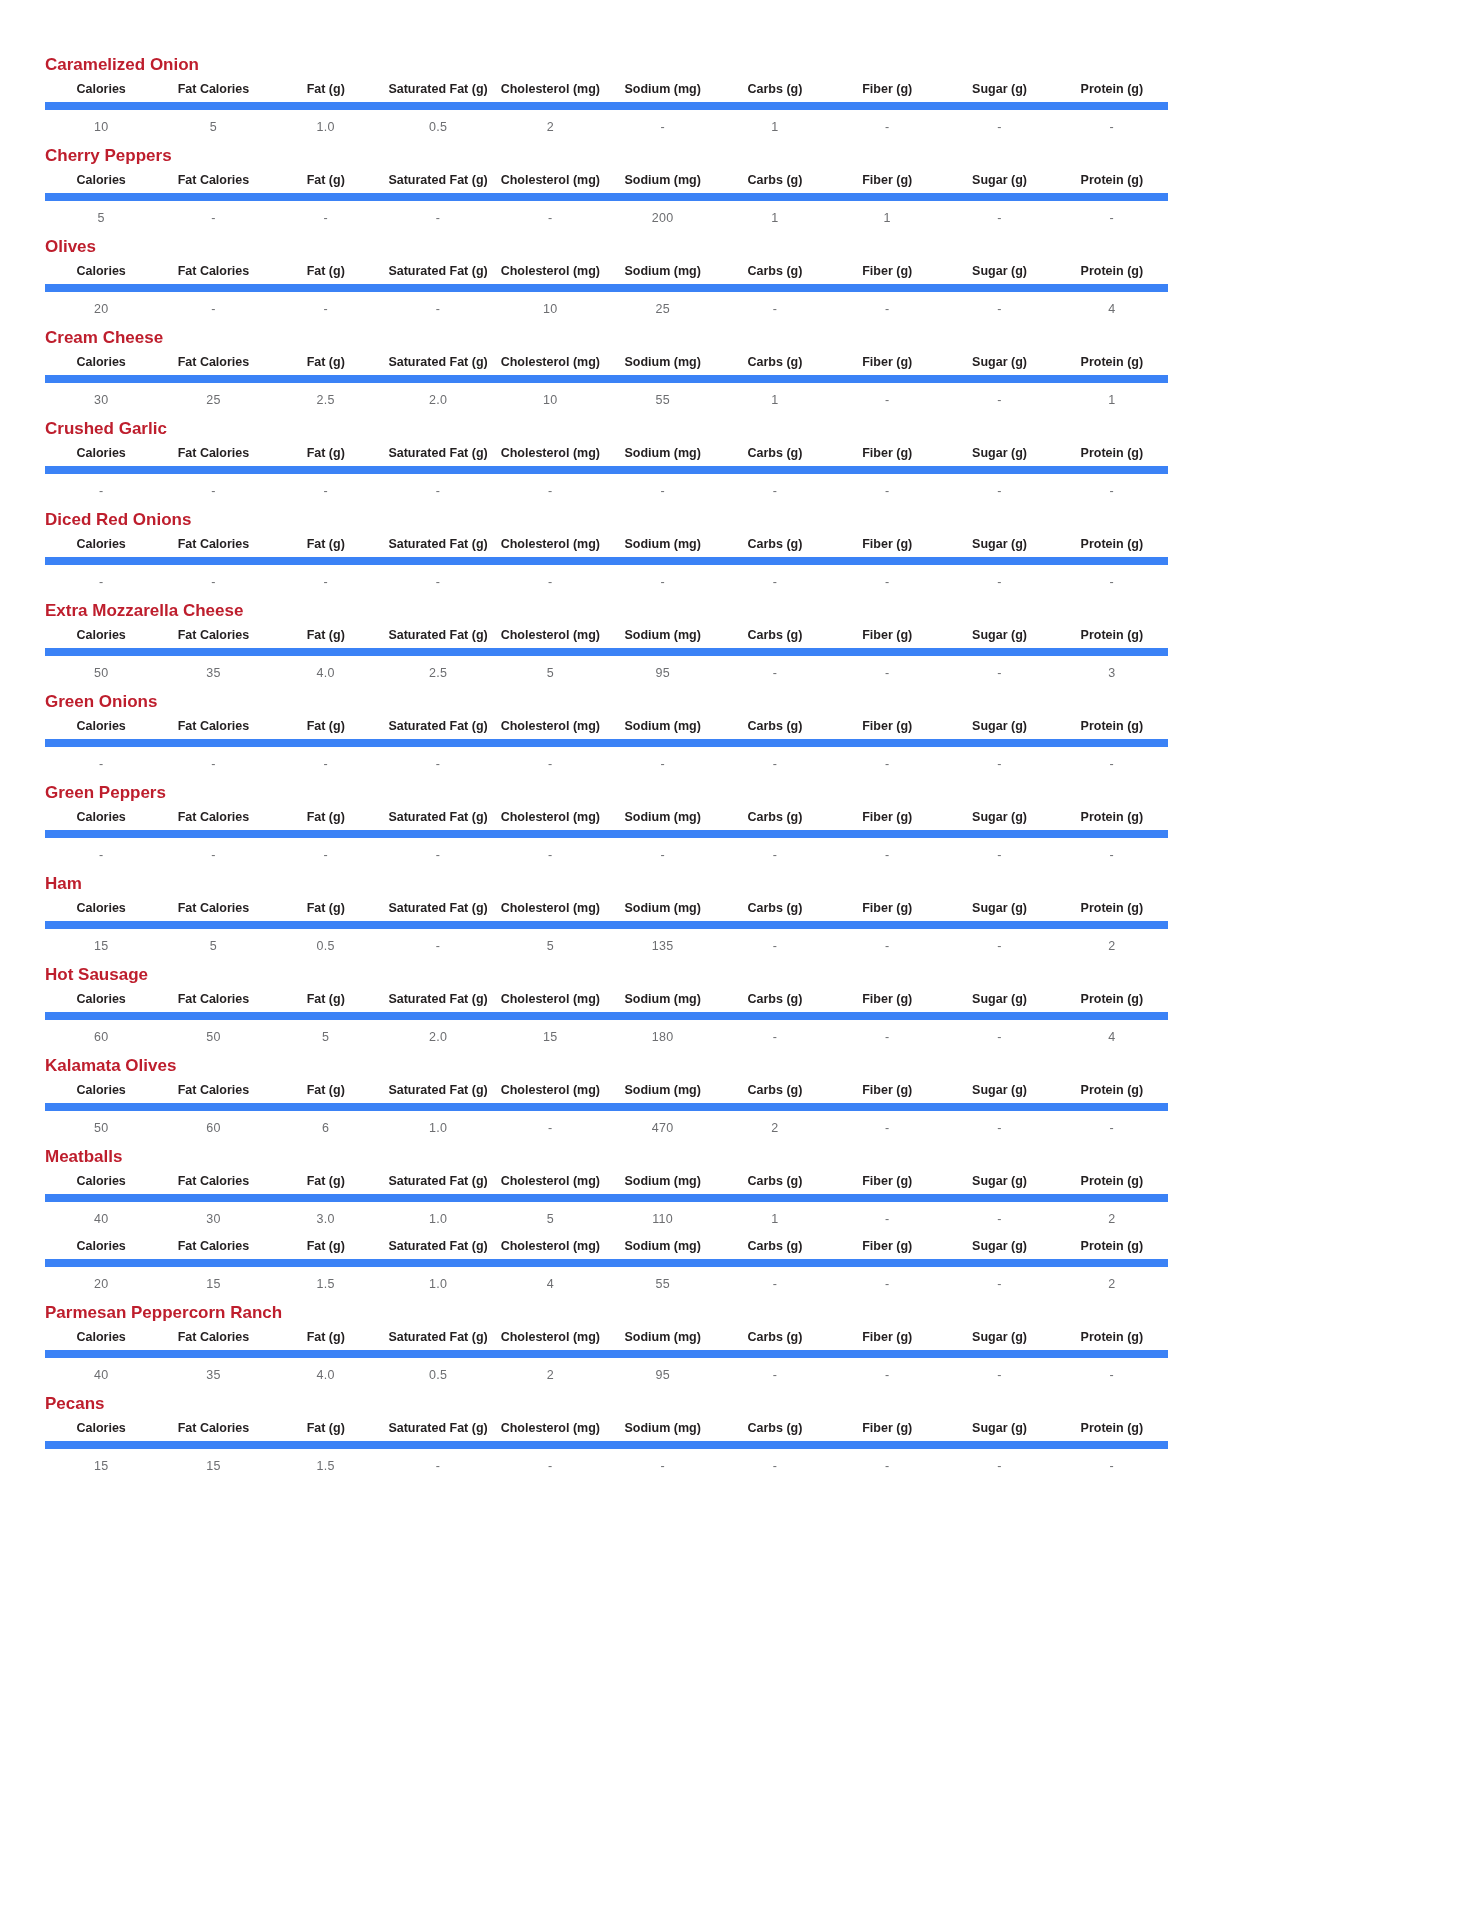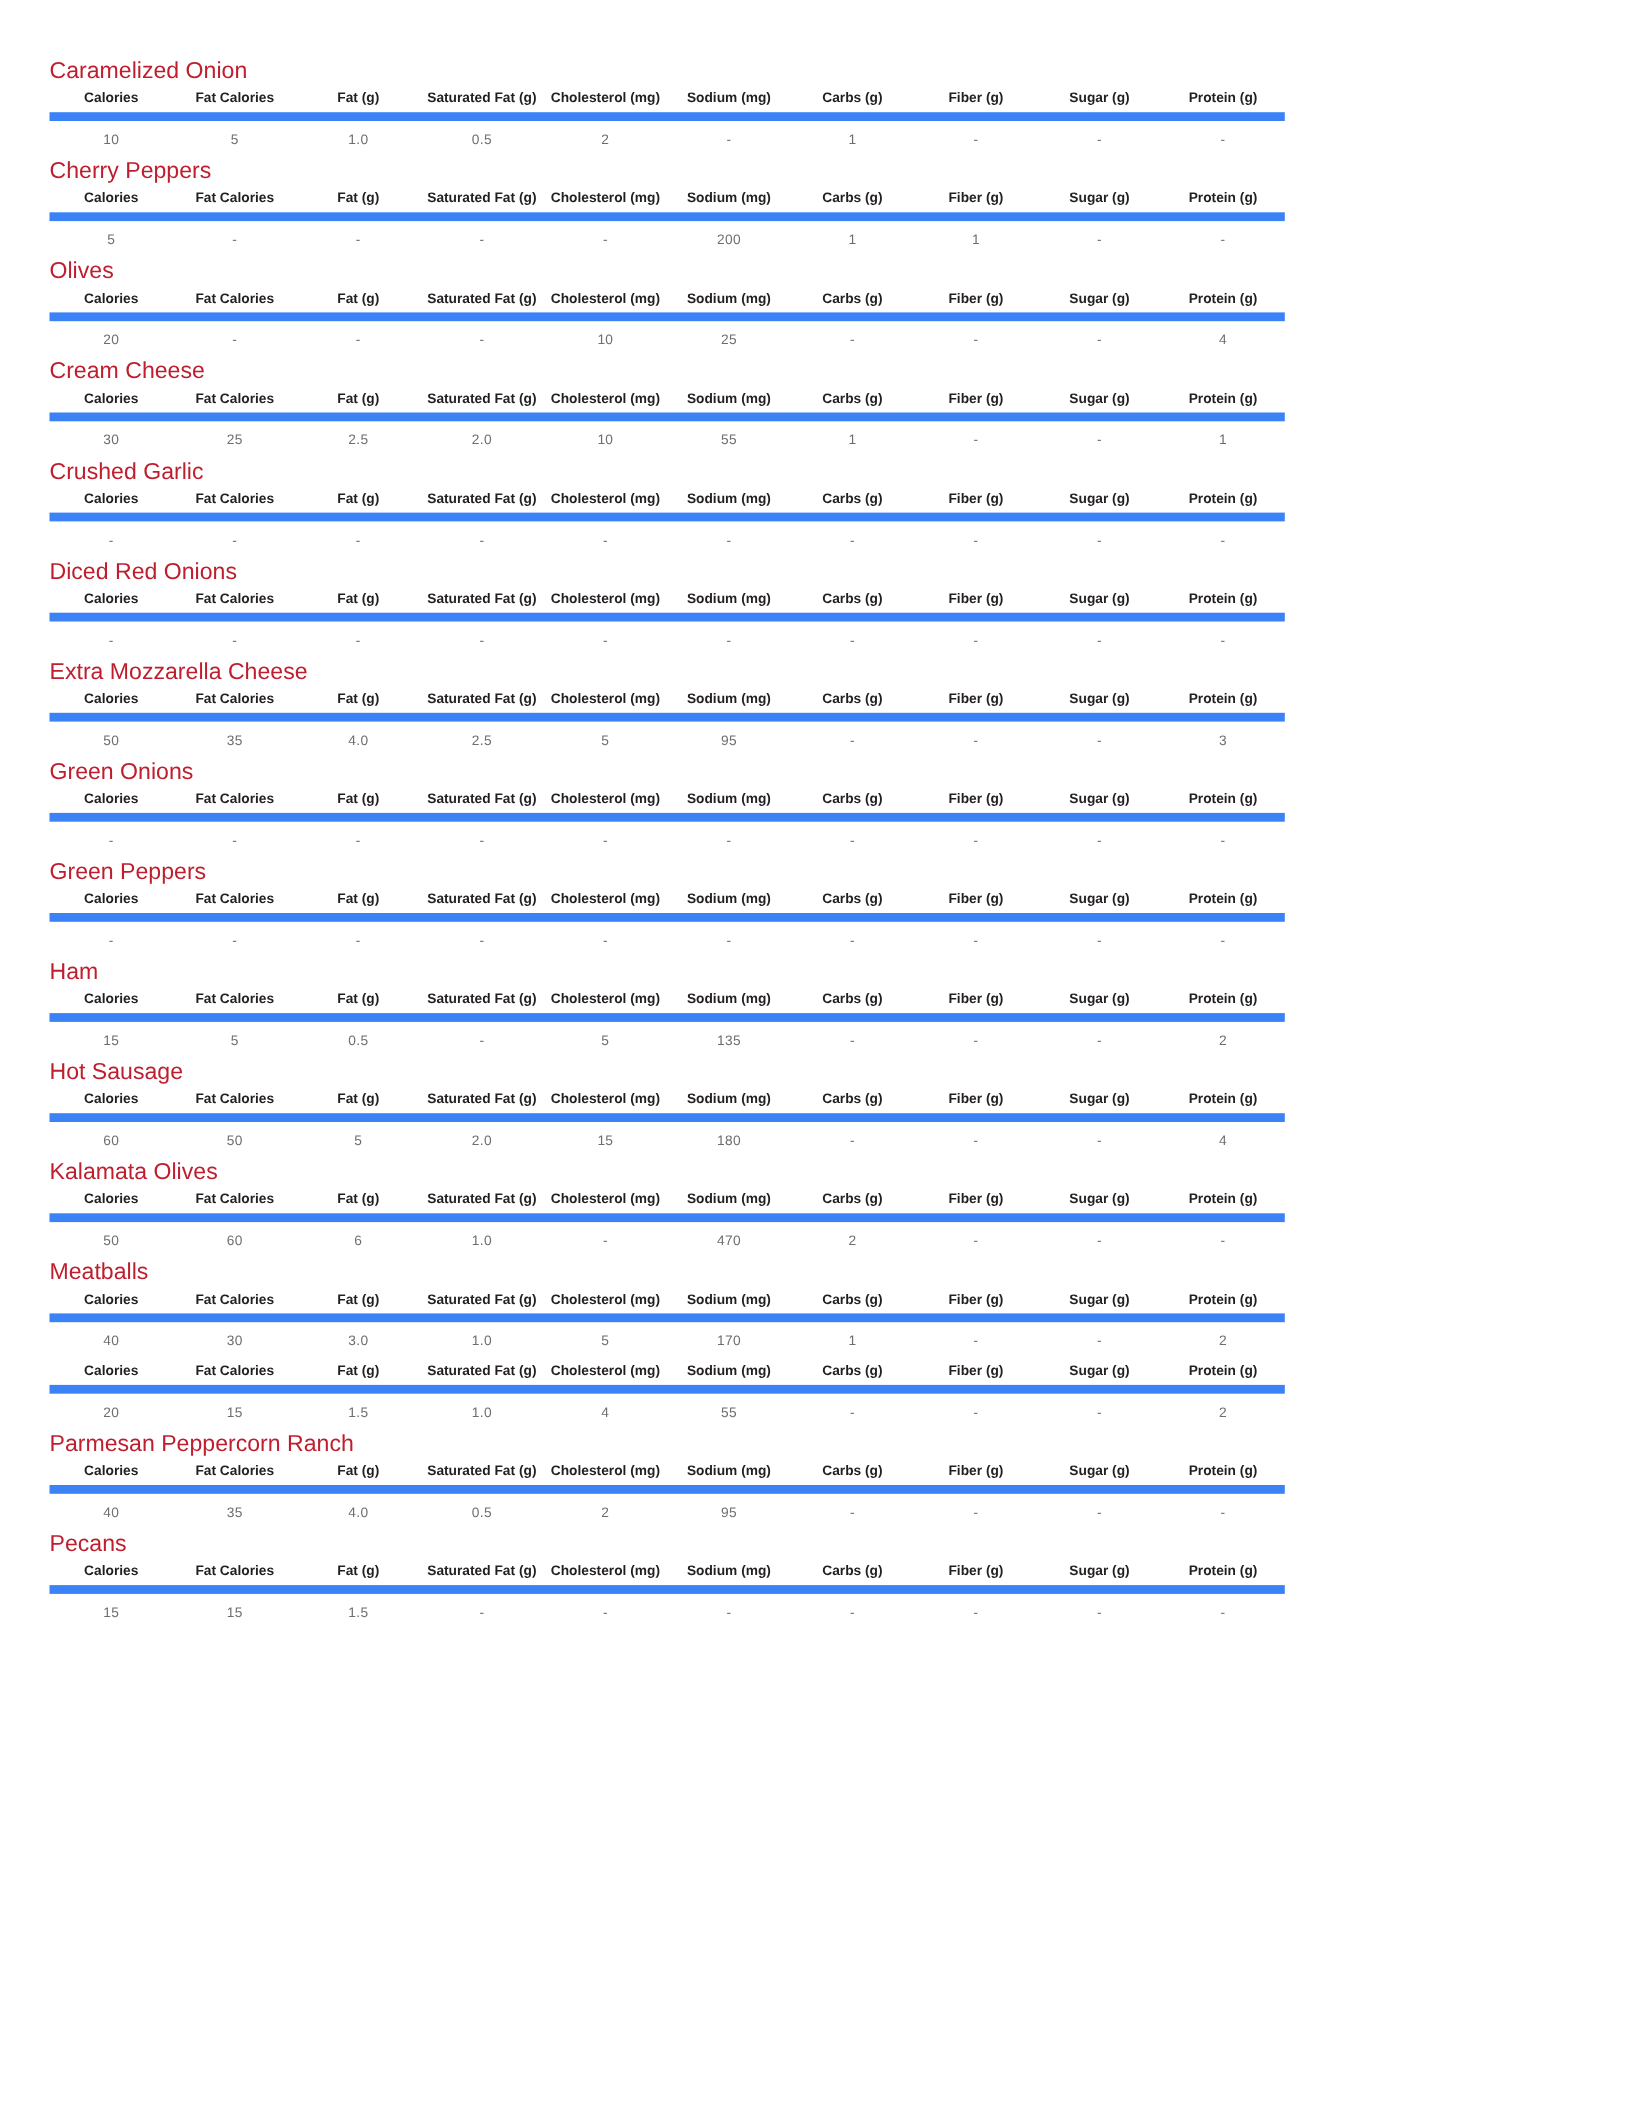--- a/index.html
+++ b/index.html
@@ -46,9 +46,9 @@
   .topping-section { width: 1123px; margin: 0 0 12px 0; }
   .topping-name {
     margin: 0;
-    font-size: 21px;
+    font-size: 17px;
     line-height: 18px;
-    font-weight: 400;
+    font-weight: 700;
     color: #be1e2d;
   }
   .ntable { width: 100%; }

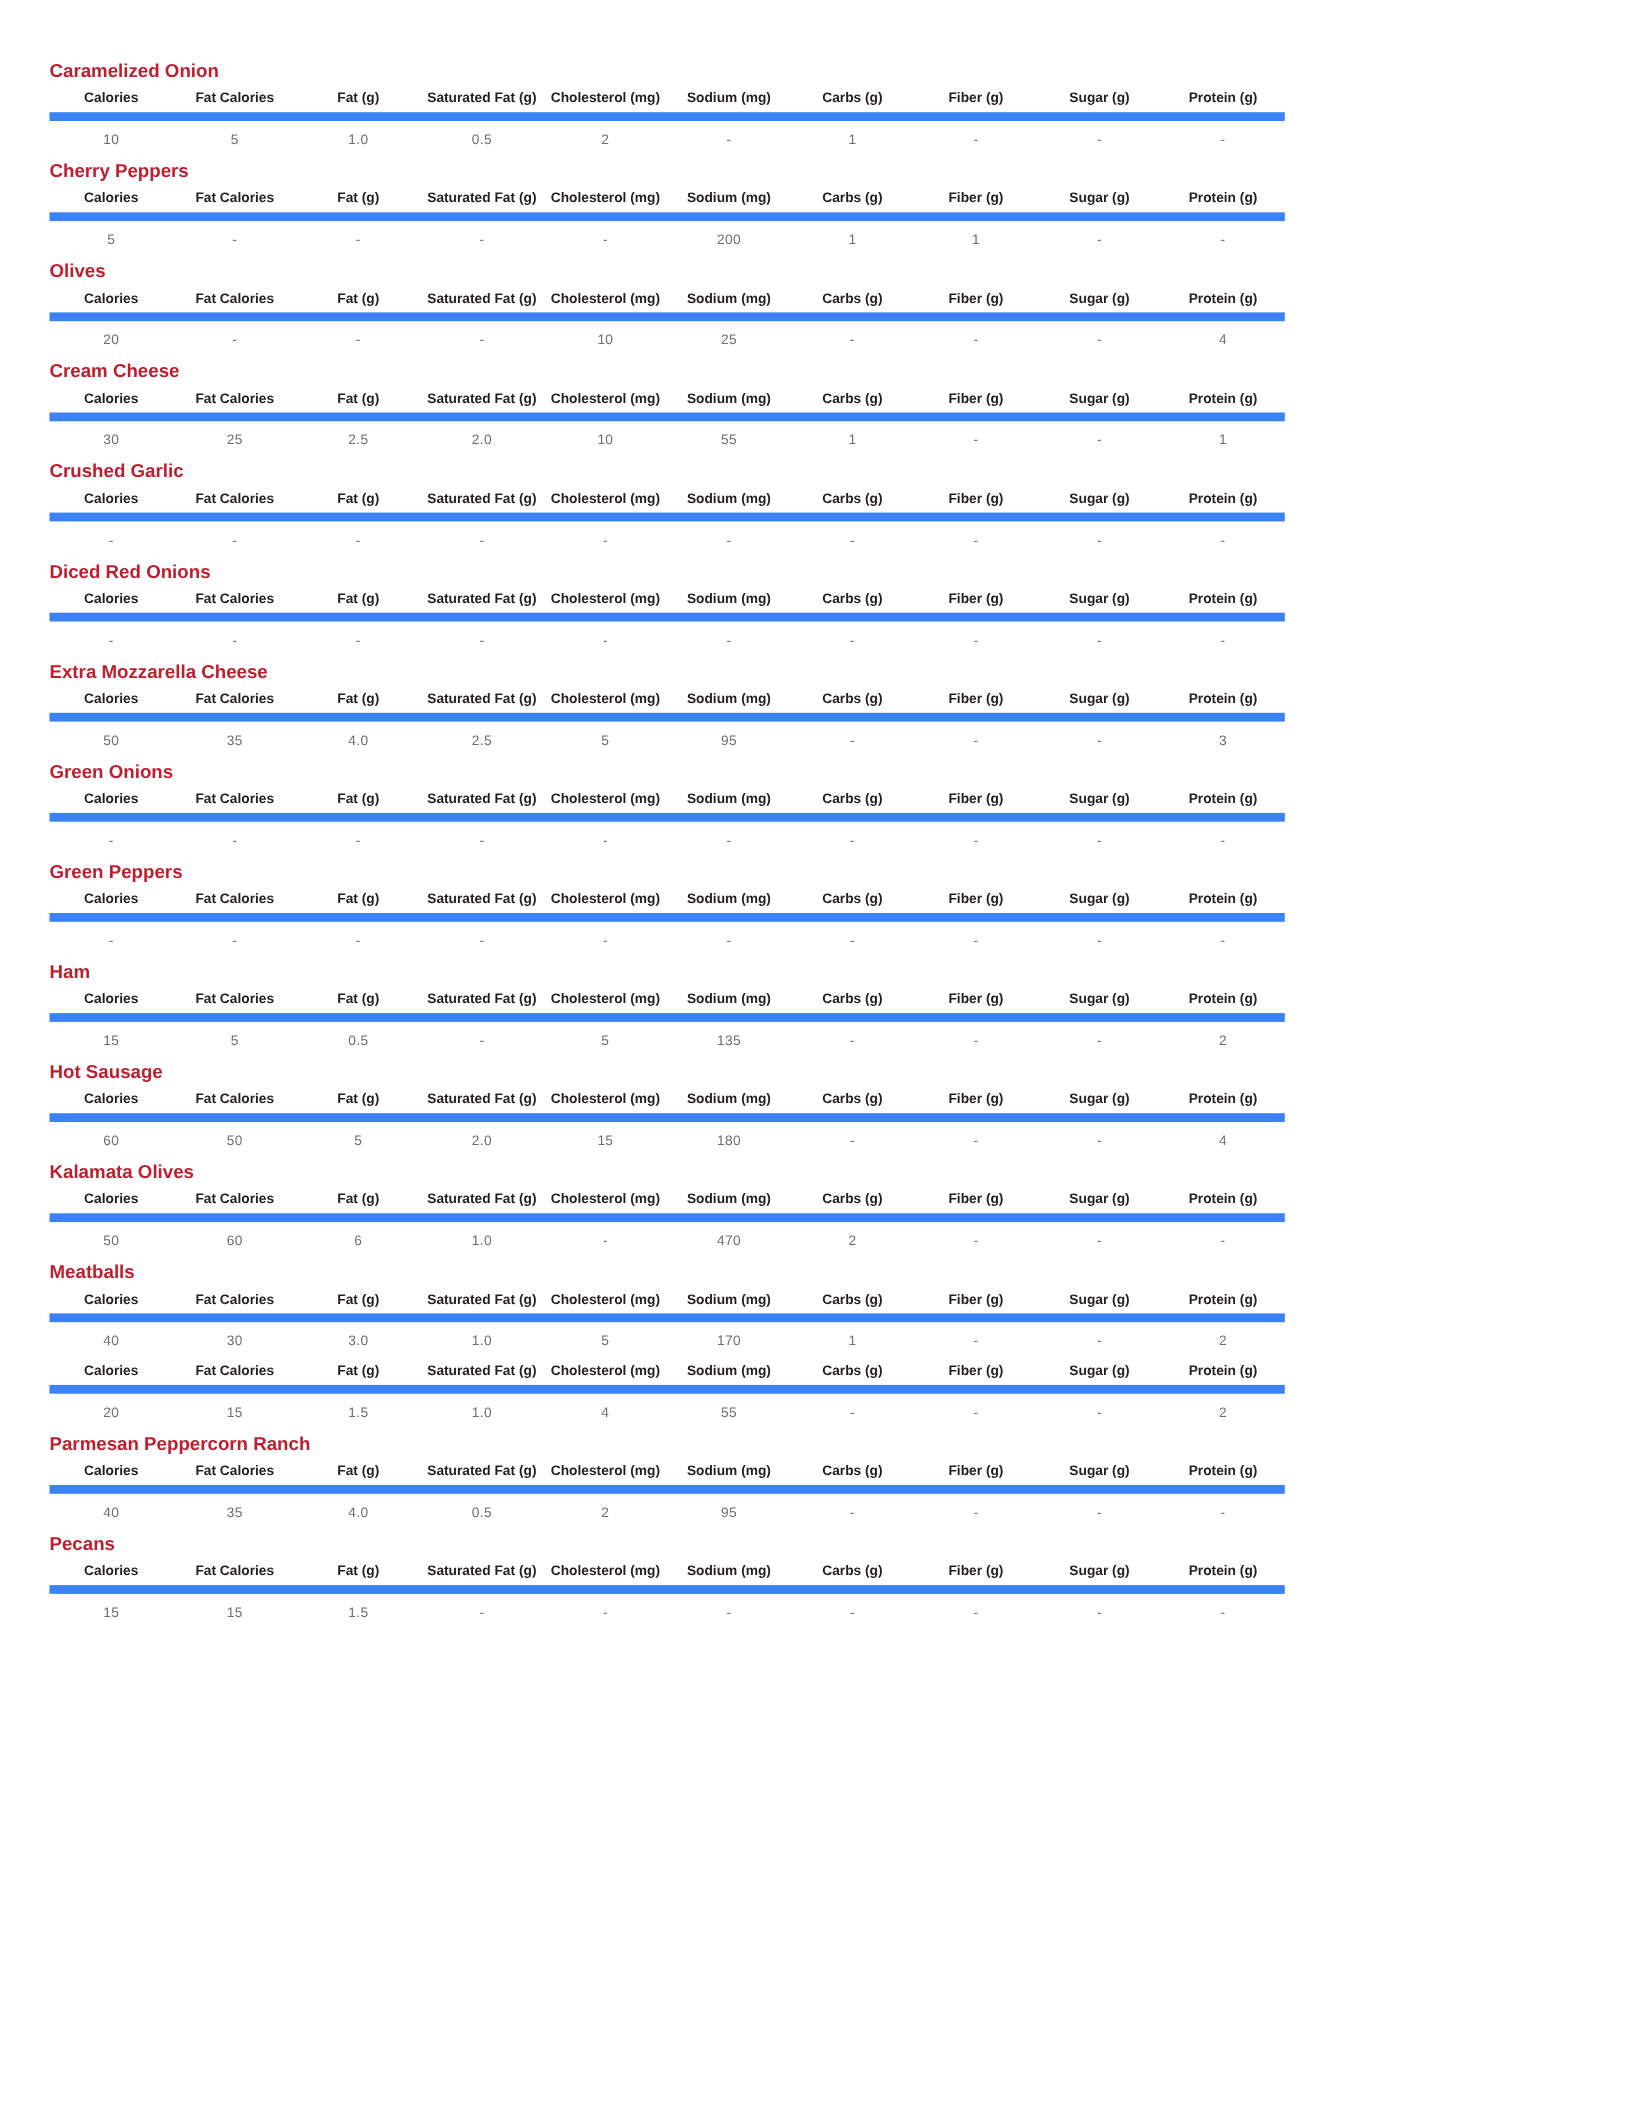--- a/index.html
+++ b/index.html
@@ -466,7 +466,7 @@
             <div class="td">3.0</div>
             <div class="td">1.0</div>
             <div class="td">5</div>
-            <div class="td">170</div>
+            <div class="td">110</div>
             <div class="td">1</div>
             <div class="td">-</div>
             <div class="td">-</div>

